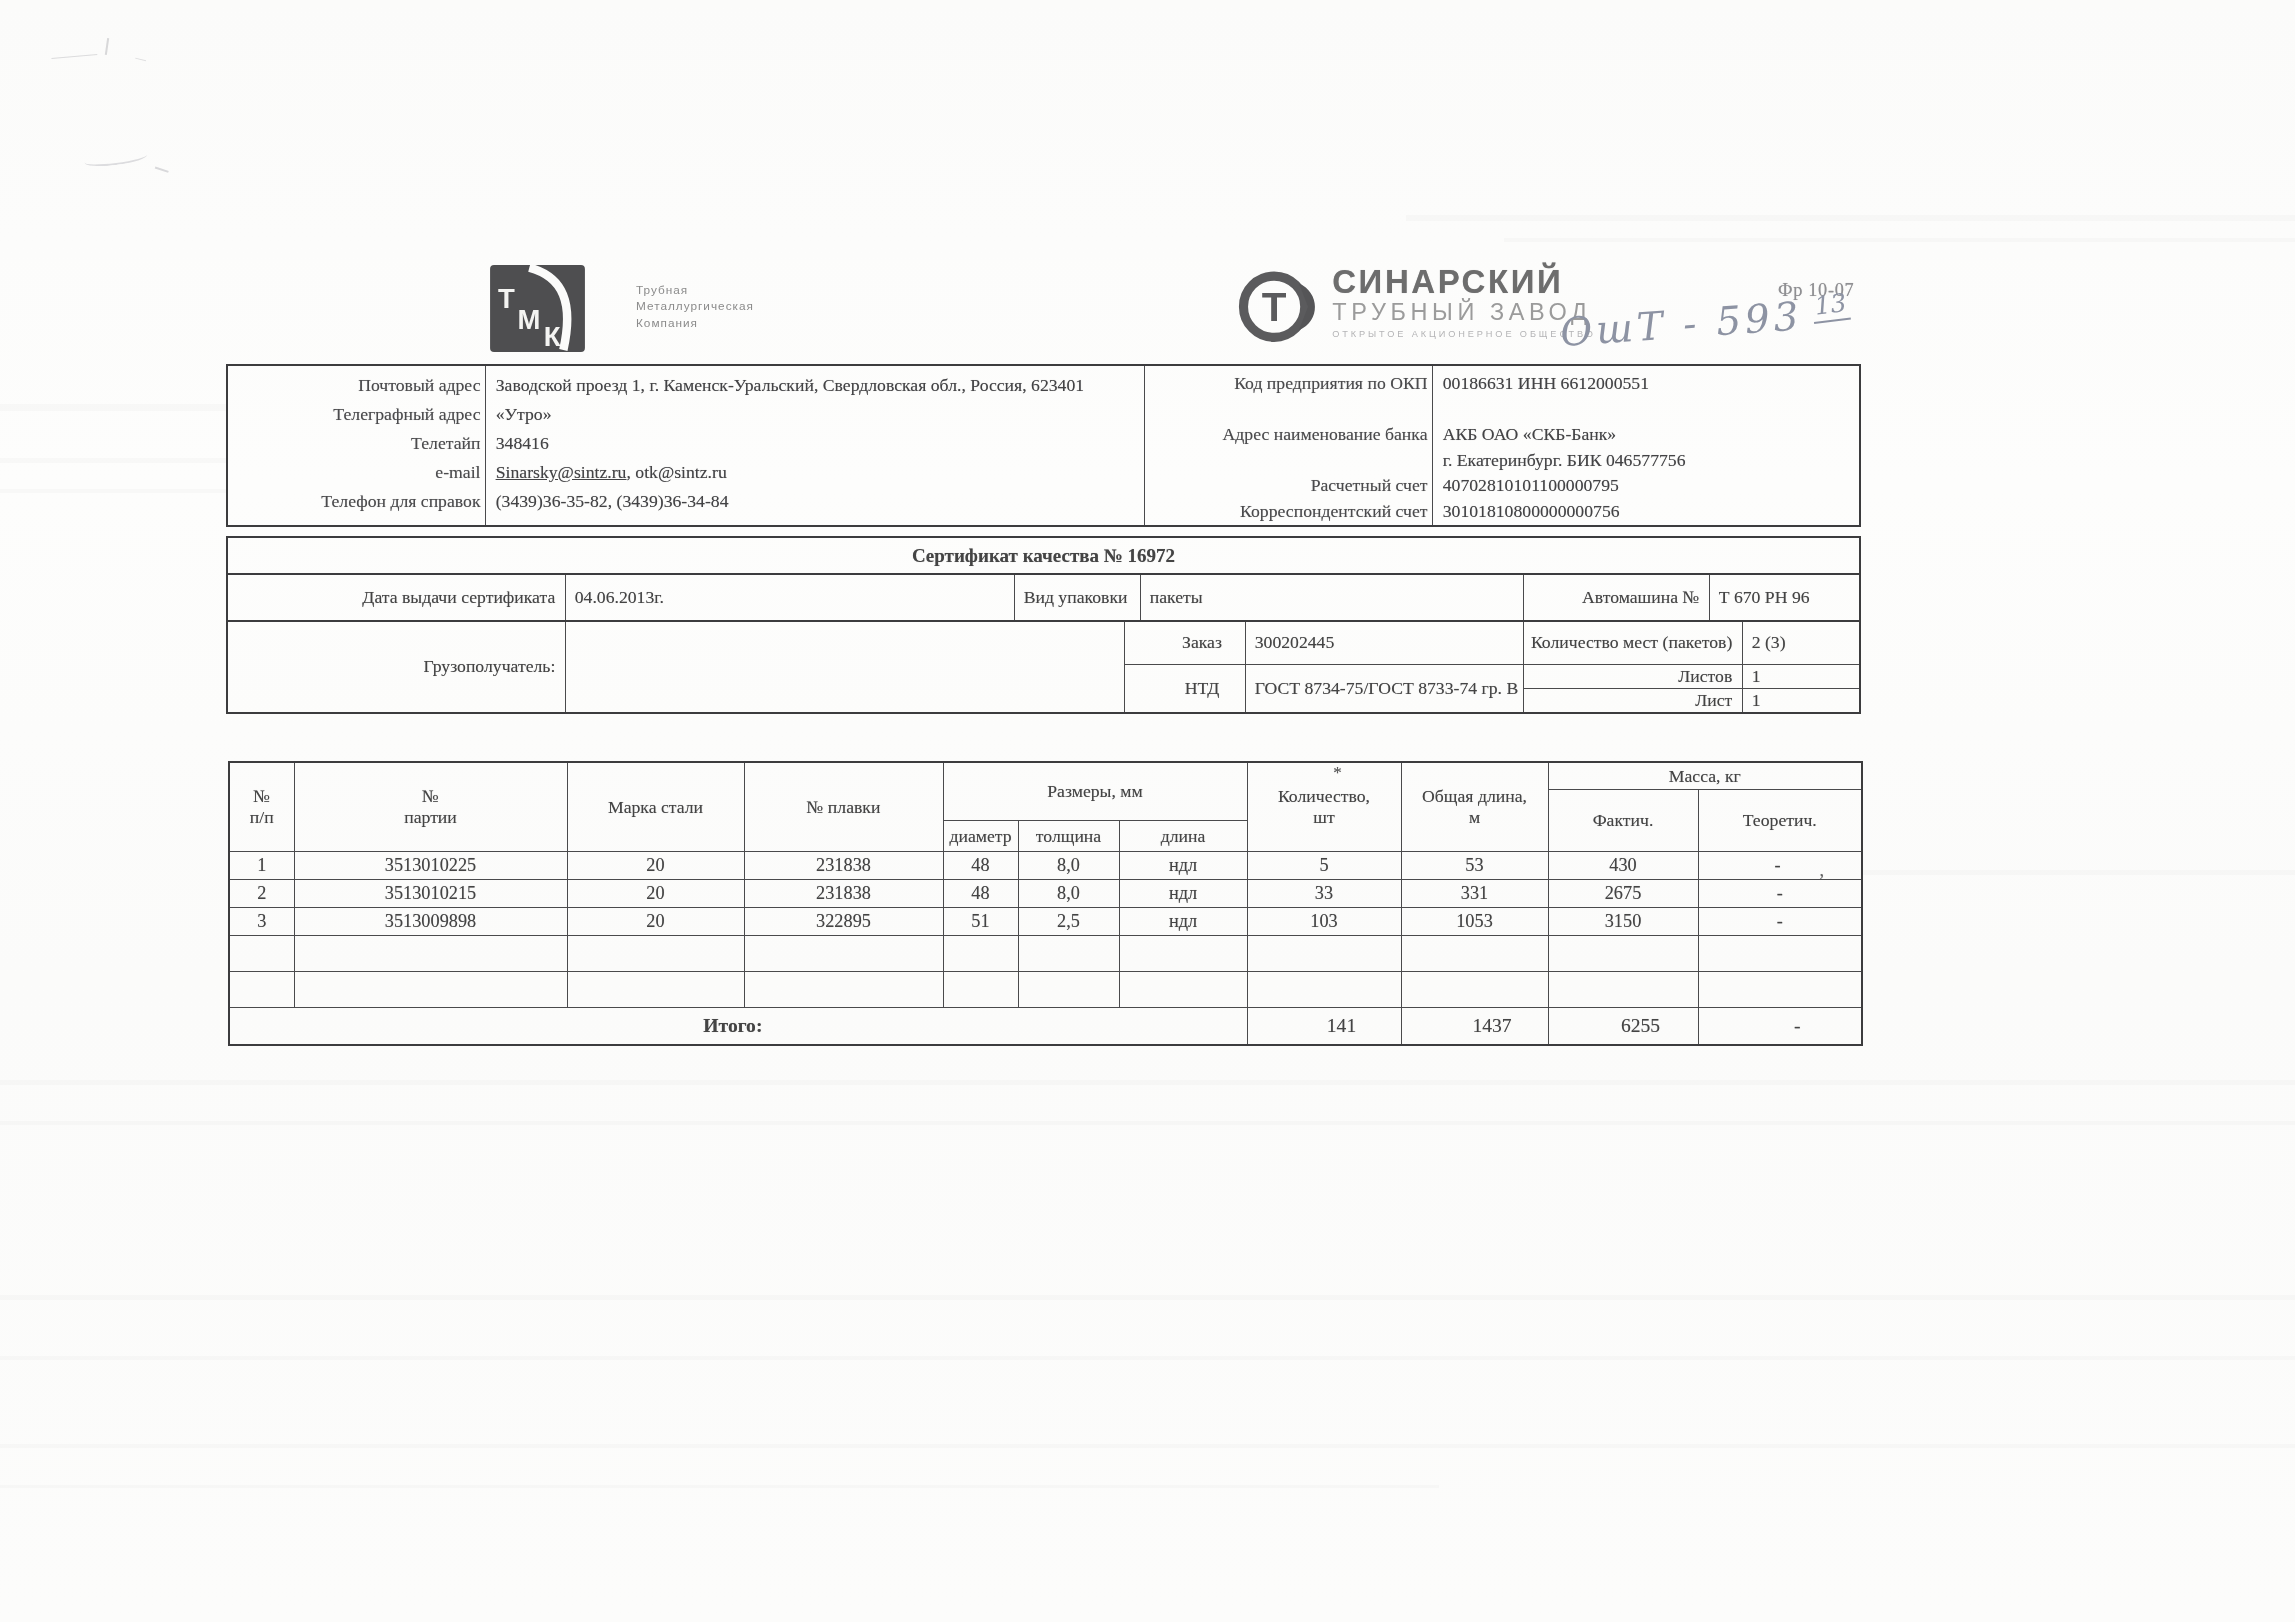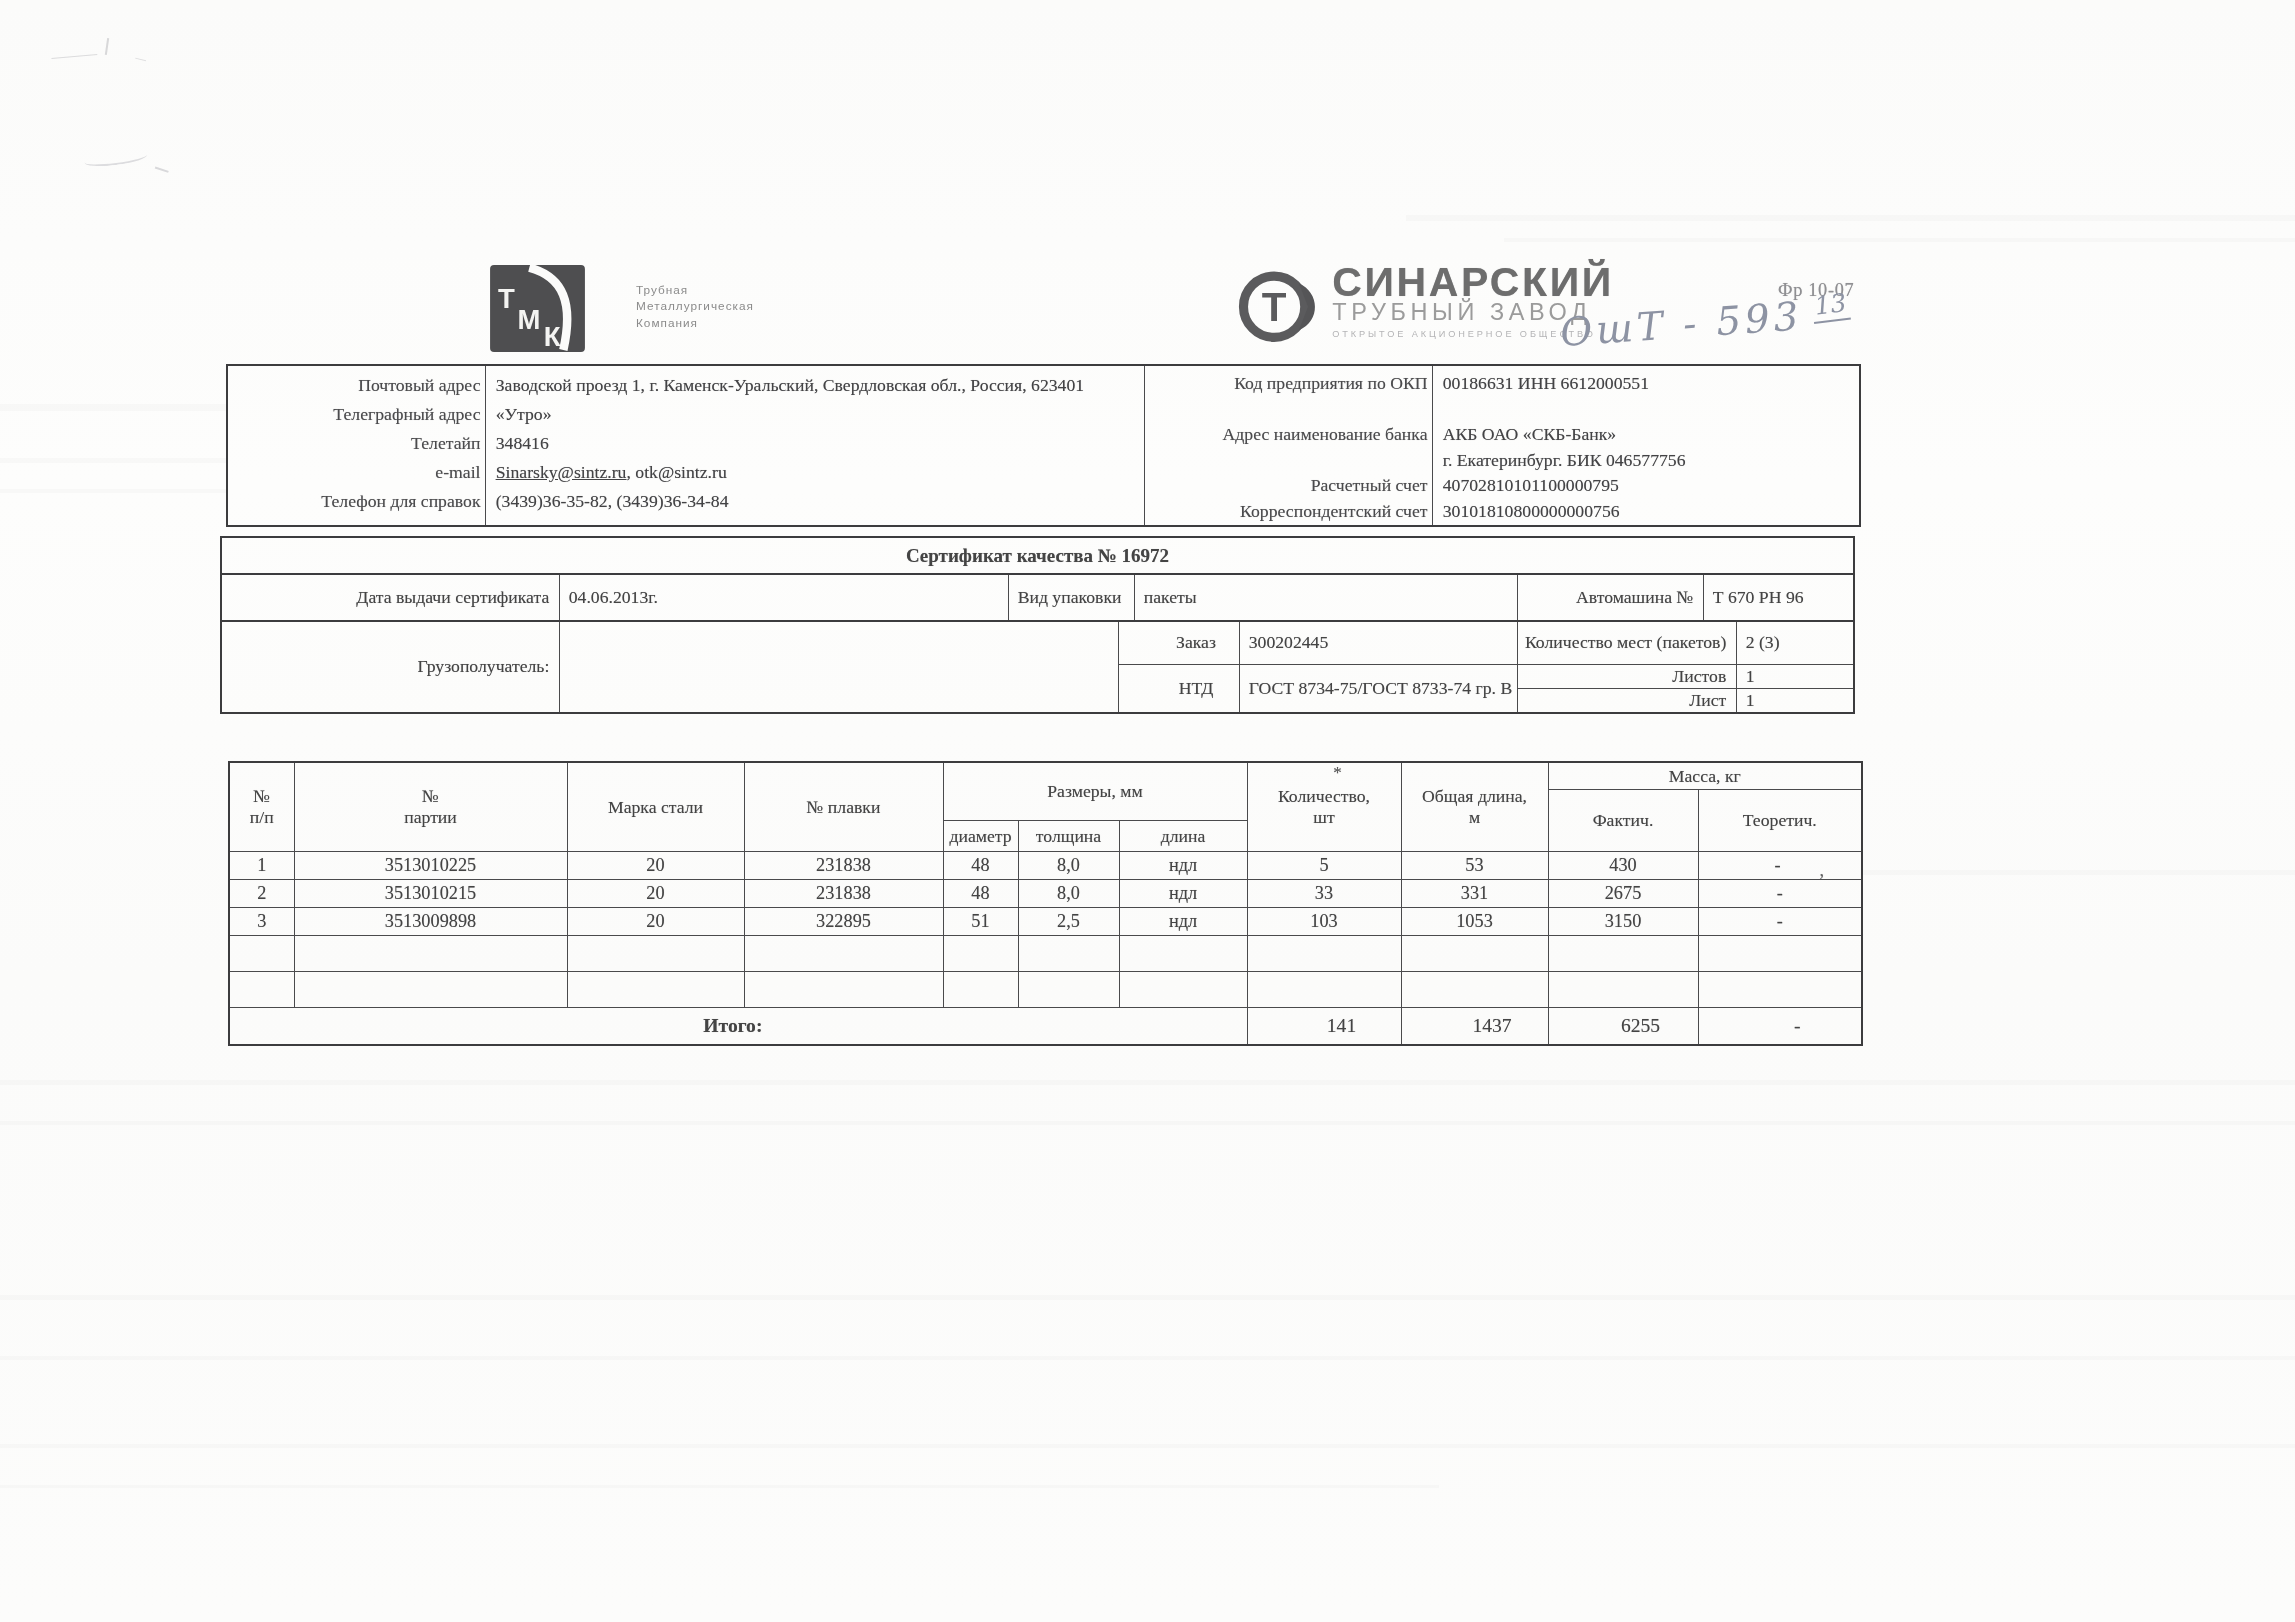--- a/index.html
+++ b/index.html
@@ -25,7 +25,7 @@
     font-size:11.8px;line-height:16.3px;color:#8b8b8b;letter-spacing:1px;}
   .sin{position:absolute;left:1235px;top:265px;display:flex;align-items:flex-start;}
   .sin-text{margin-left:9.2px;font-family:"Liberation Sans","DejaVu Sans",sans-serif;}
-  .sin-name{font-size:41px;font-weight:bold;color:#6d6d6d;letter-spacing:2.6px;line-height:34px;}
+  .sin-name{font-size:33px;font-weight:bold;color:#6d6d6d;letter-spacing:2.6px;line-height:34px;}
   .sin-sub{font-size:23.5px;color:#9b9b9b;letter-spacing:4.6px;line-height:26px;}
   .sin-tag{font-size:9.2px;color:#b4b4b6;letter-spacing:2.9px;margin-top:3.9px;}
   .form-code{position:absolute;left:1778px;top:280px;font-size:18.3px;color:#8f8f92;letter-spacing:0.7px;}

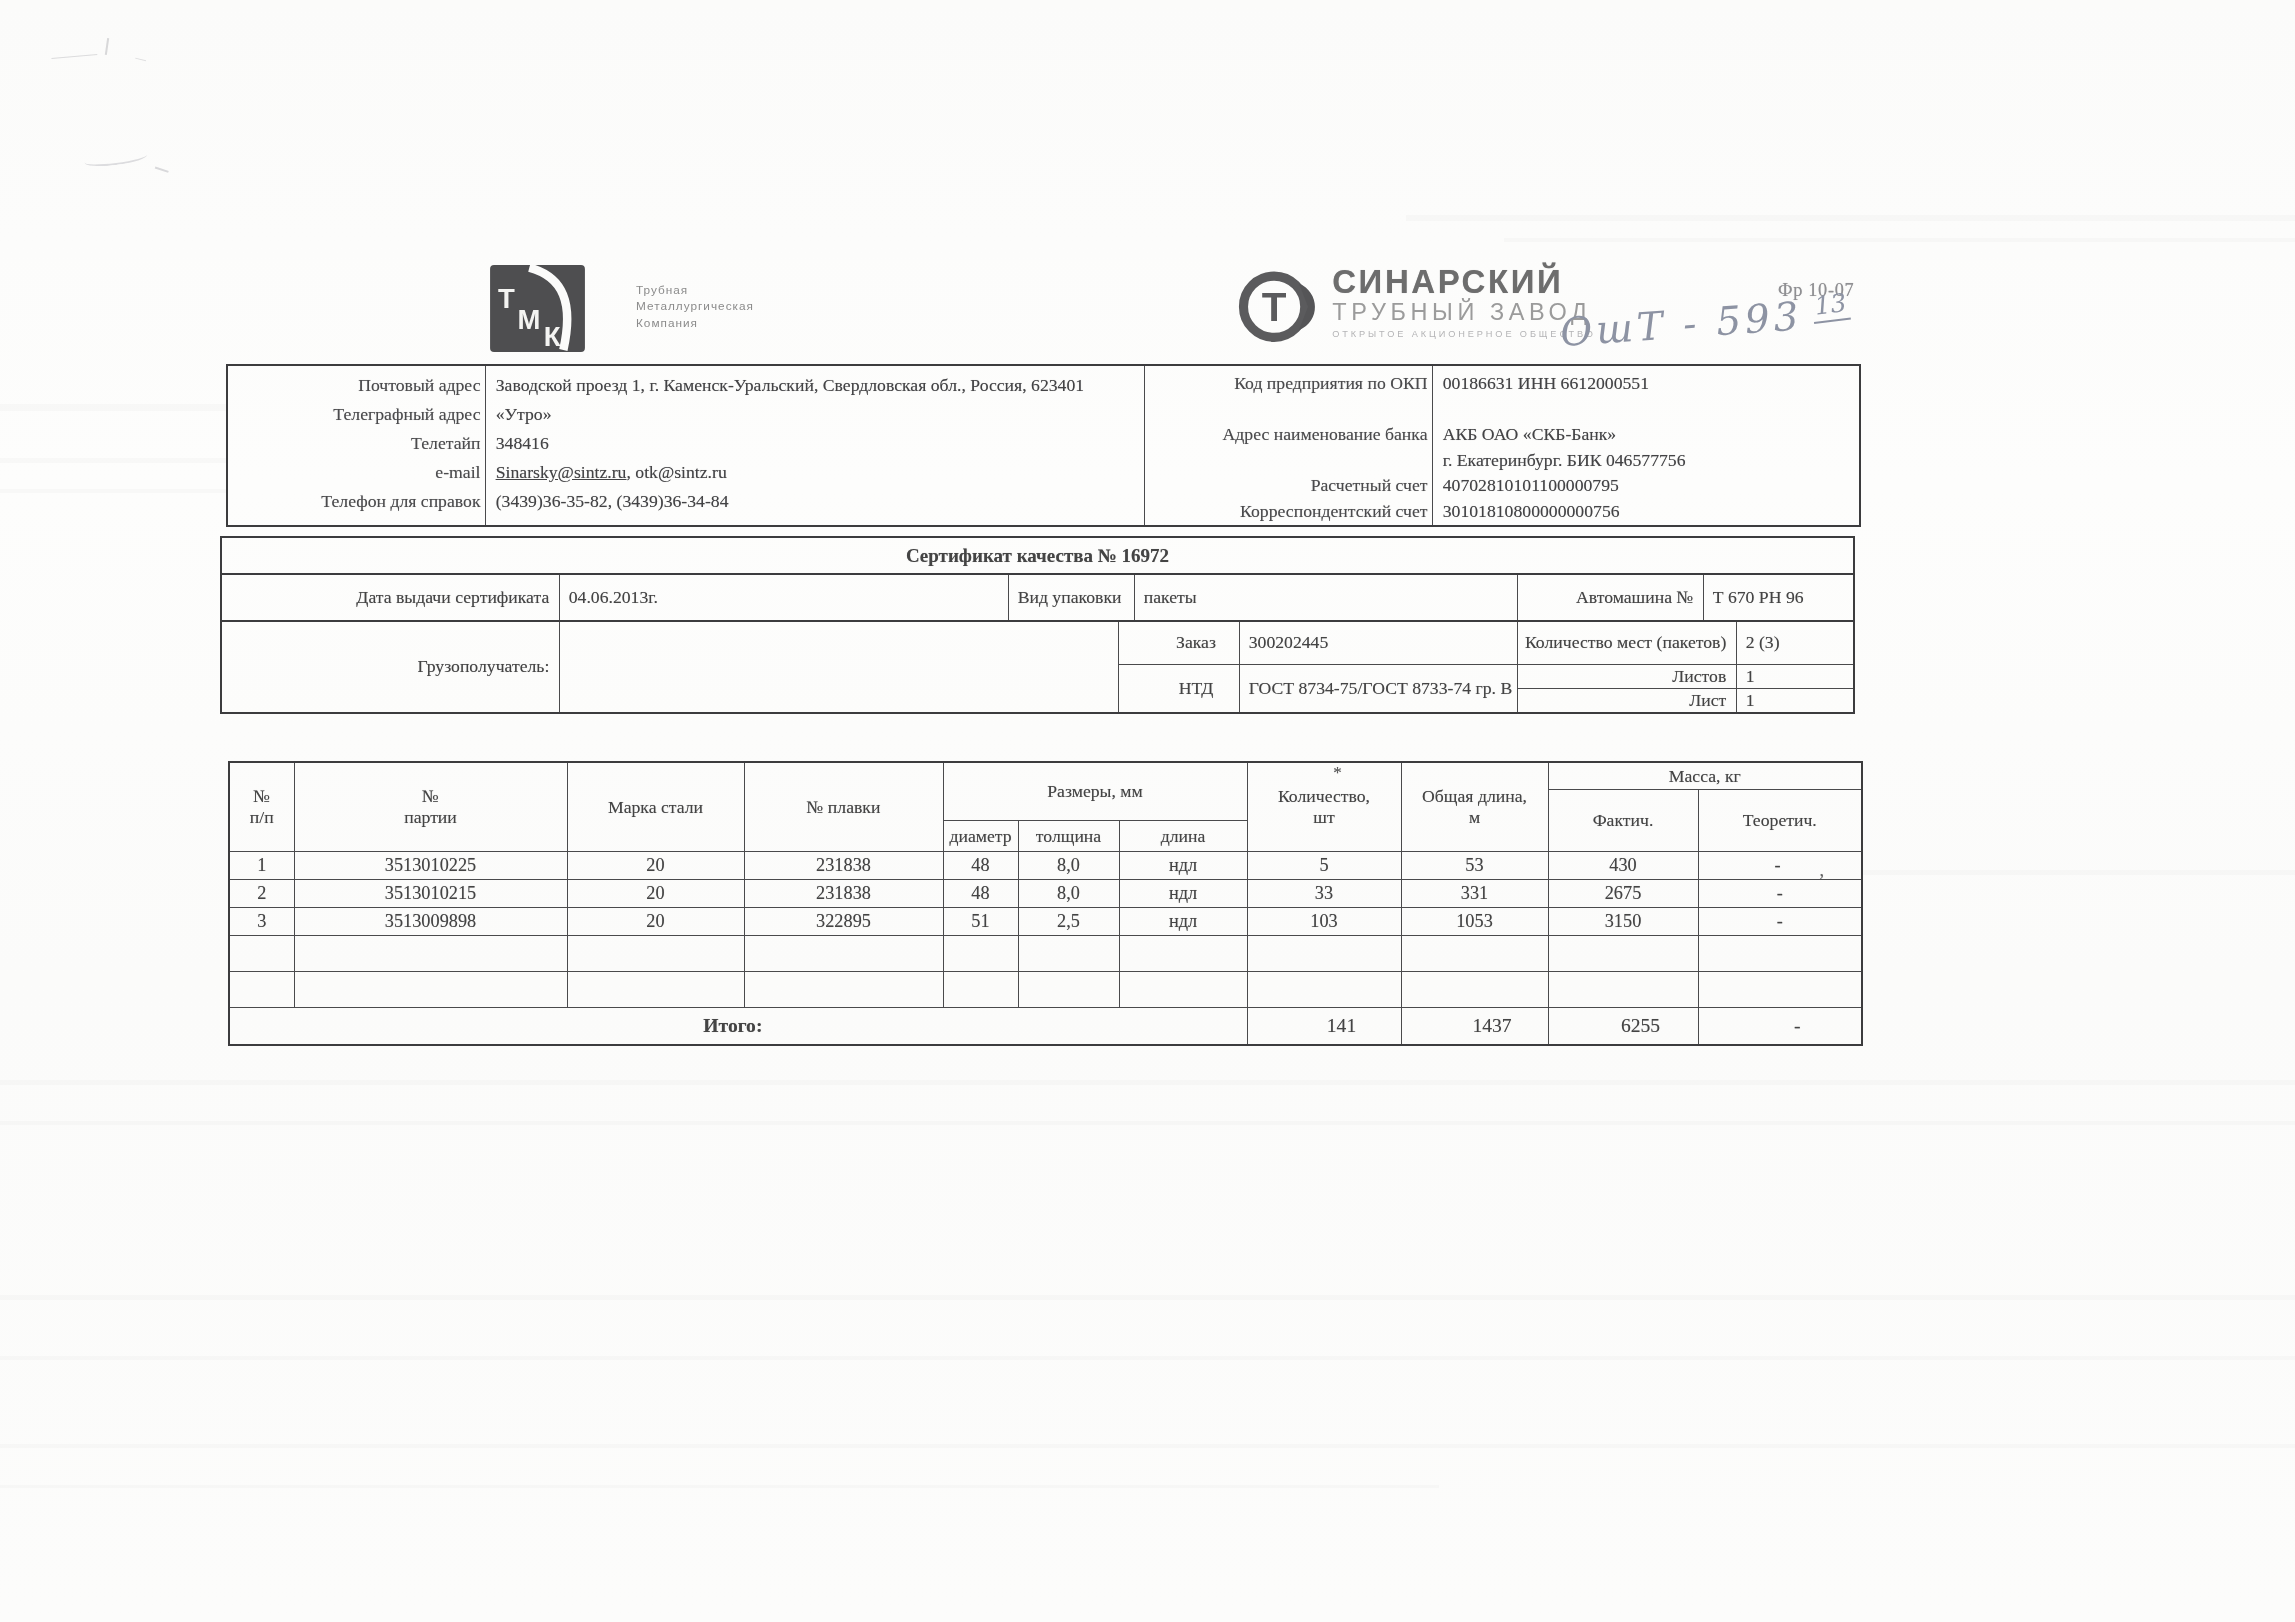--- a/index.html
+++ b/index.html
@@ -55,7 +55,7 @@
   .u{text-decoration:underline;}
 
   
-  .cert{position:absolute;left:220px;top:536px;width:1635px;font-size:17.7px;}
+  .cert{position:absolute;left:226px;top:536px;width:1635px;font-size:17.7px;}
   .cert-title{border:2px solid #3c3c3e;height:35px;line-height:35px;text-align:center;
     font-weight:bold;font-size:19px;background:transparent;}
   .cert table{width:1635px;margin-top:-2px;}

